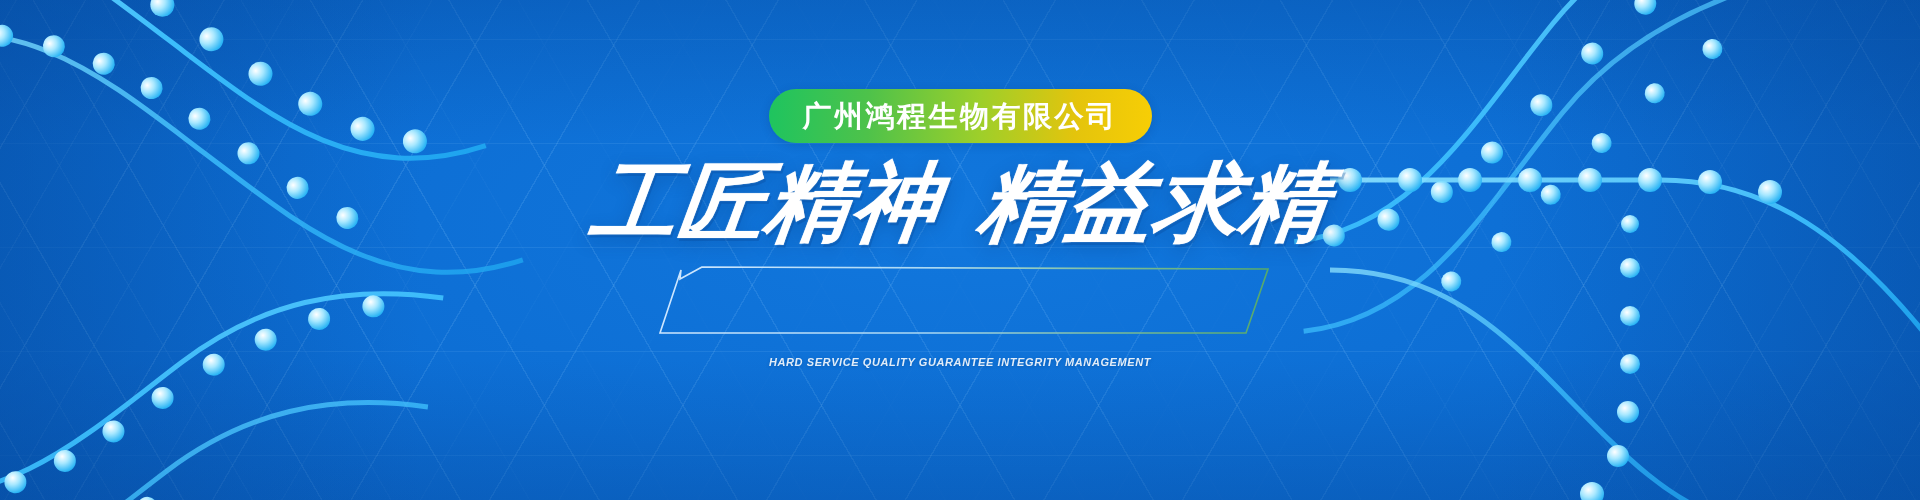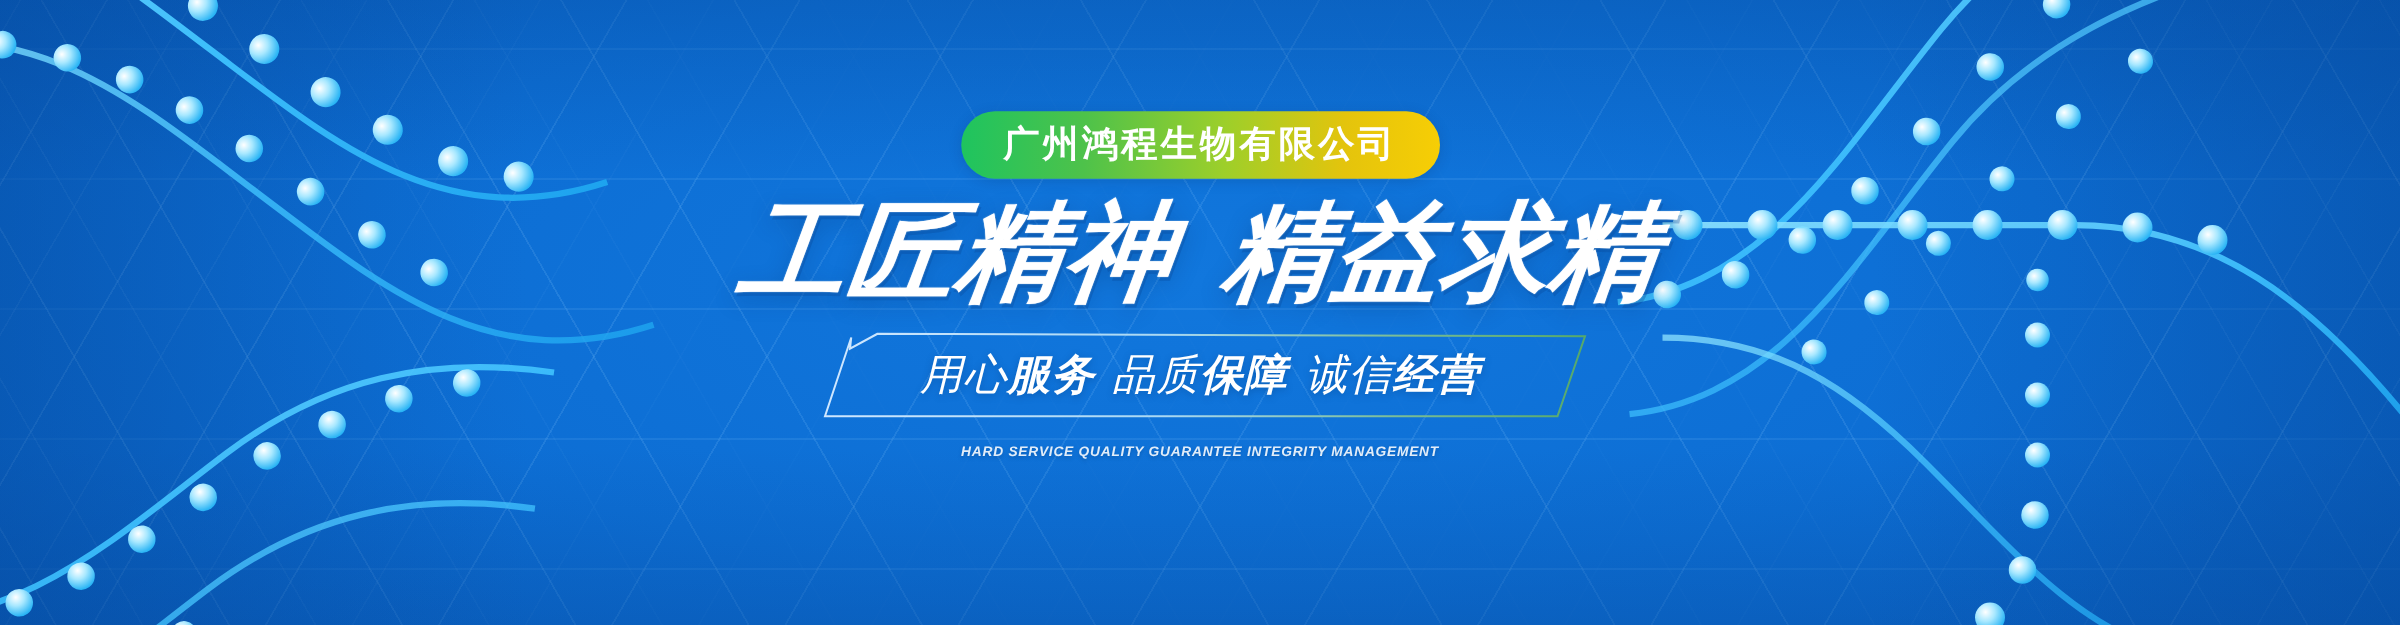--- a/index.html
+++ b/index.html
@@ -357,9 +357,6 @@
         </defs>
         <path d="M 52,2 L 30,14 L 31,5 L 10,68 L 596,68 L 618,4 Z" fill="none" stroke="url(#frameGrad)" stroke-width="1.6" vector-effect="non-scaling-stroke"></path>
       </svg>
-      <div class="subtitle">
-        <span class="w-light">用心</span><span class="w-bold">服务</span><span class="sp"></span><span class="w-light">品质</span><span class="w-bold">保障</span><span class="sp"></span><span class="w-light">诚信</span><span class="w-bold">经营</span>
-      </div>
     </div>
 
     <div class="tagline">HARD SERVICE QUALITY GUARANTEE INTEGRITY MANAGEMENT</div>

